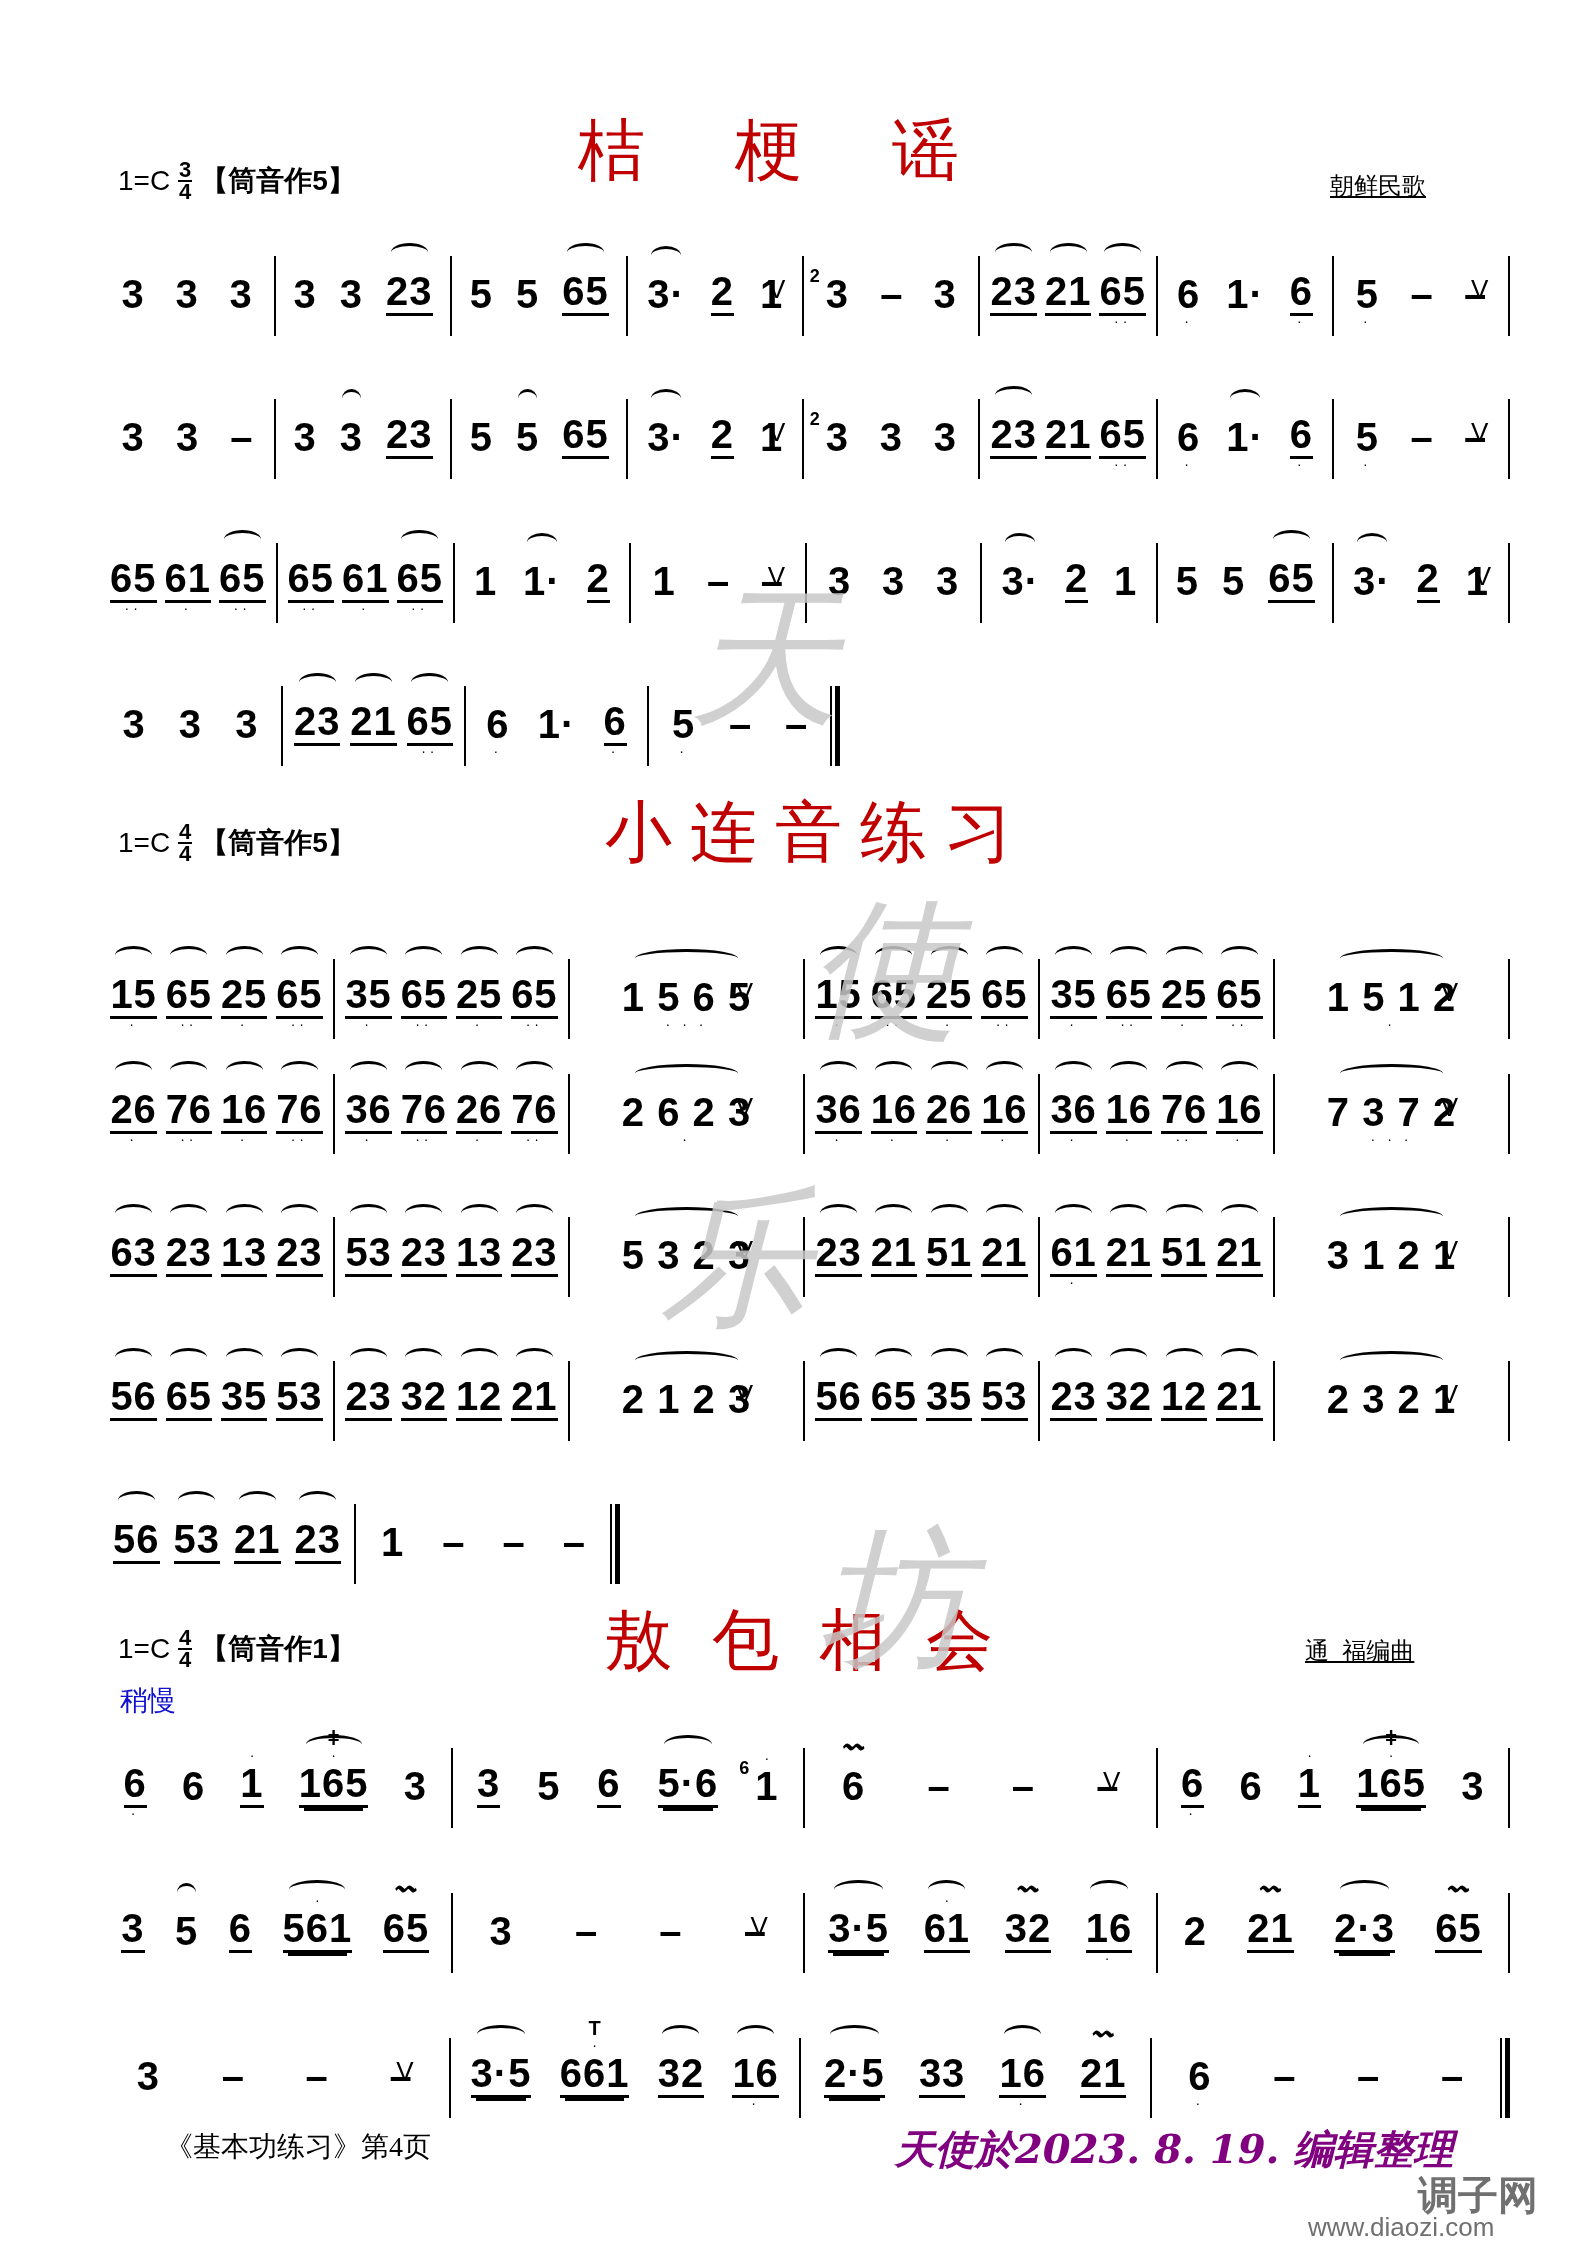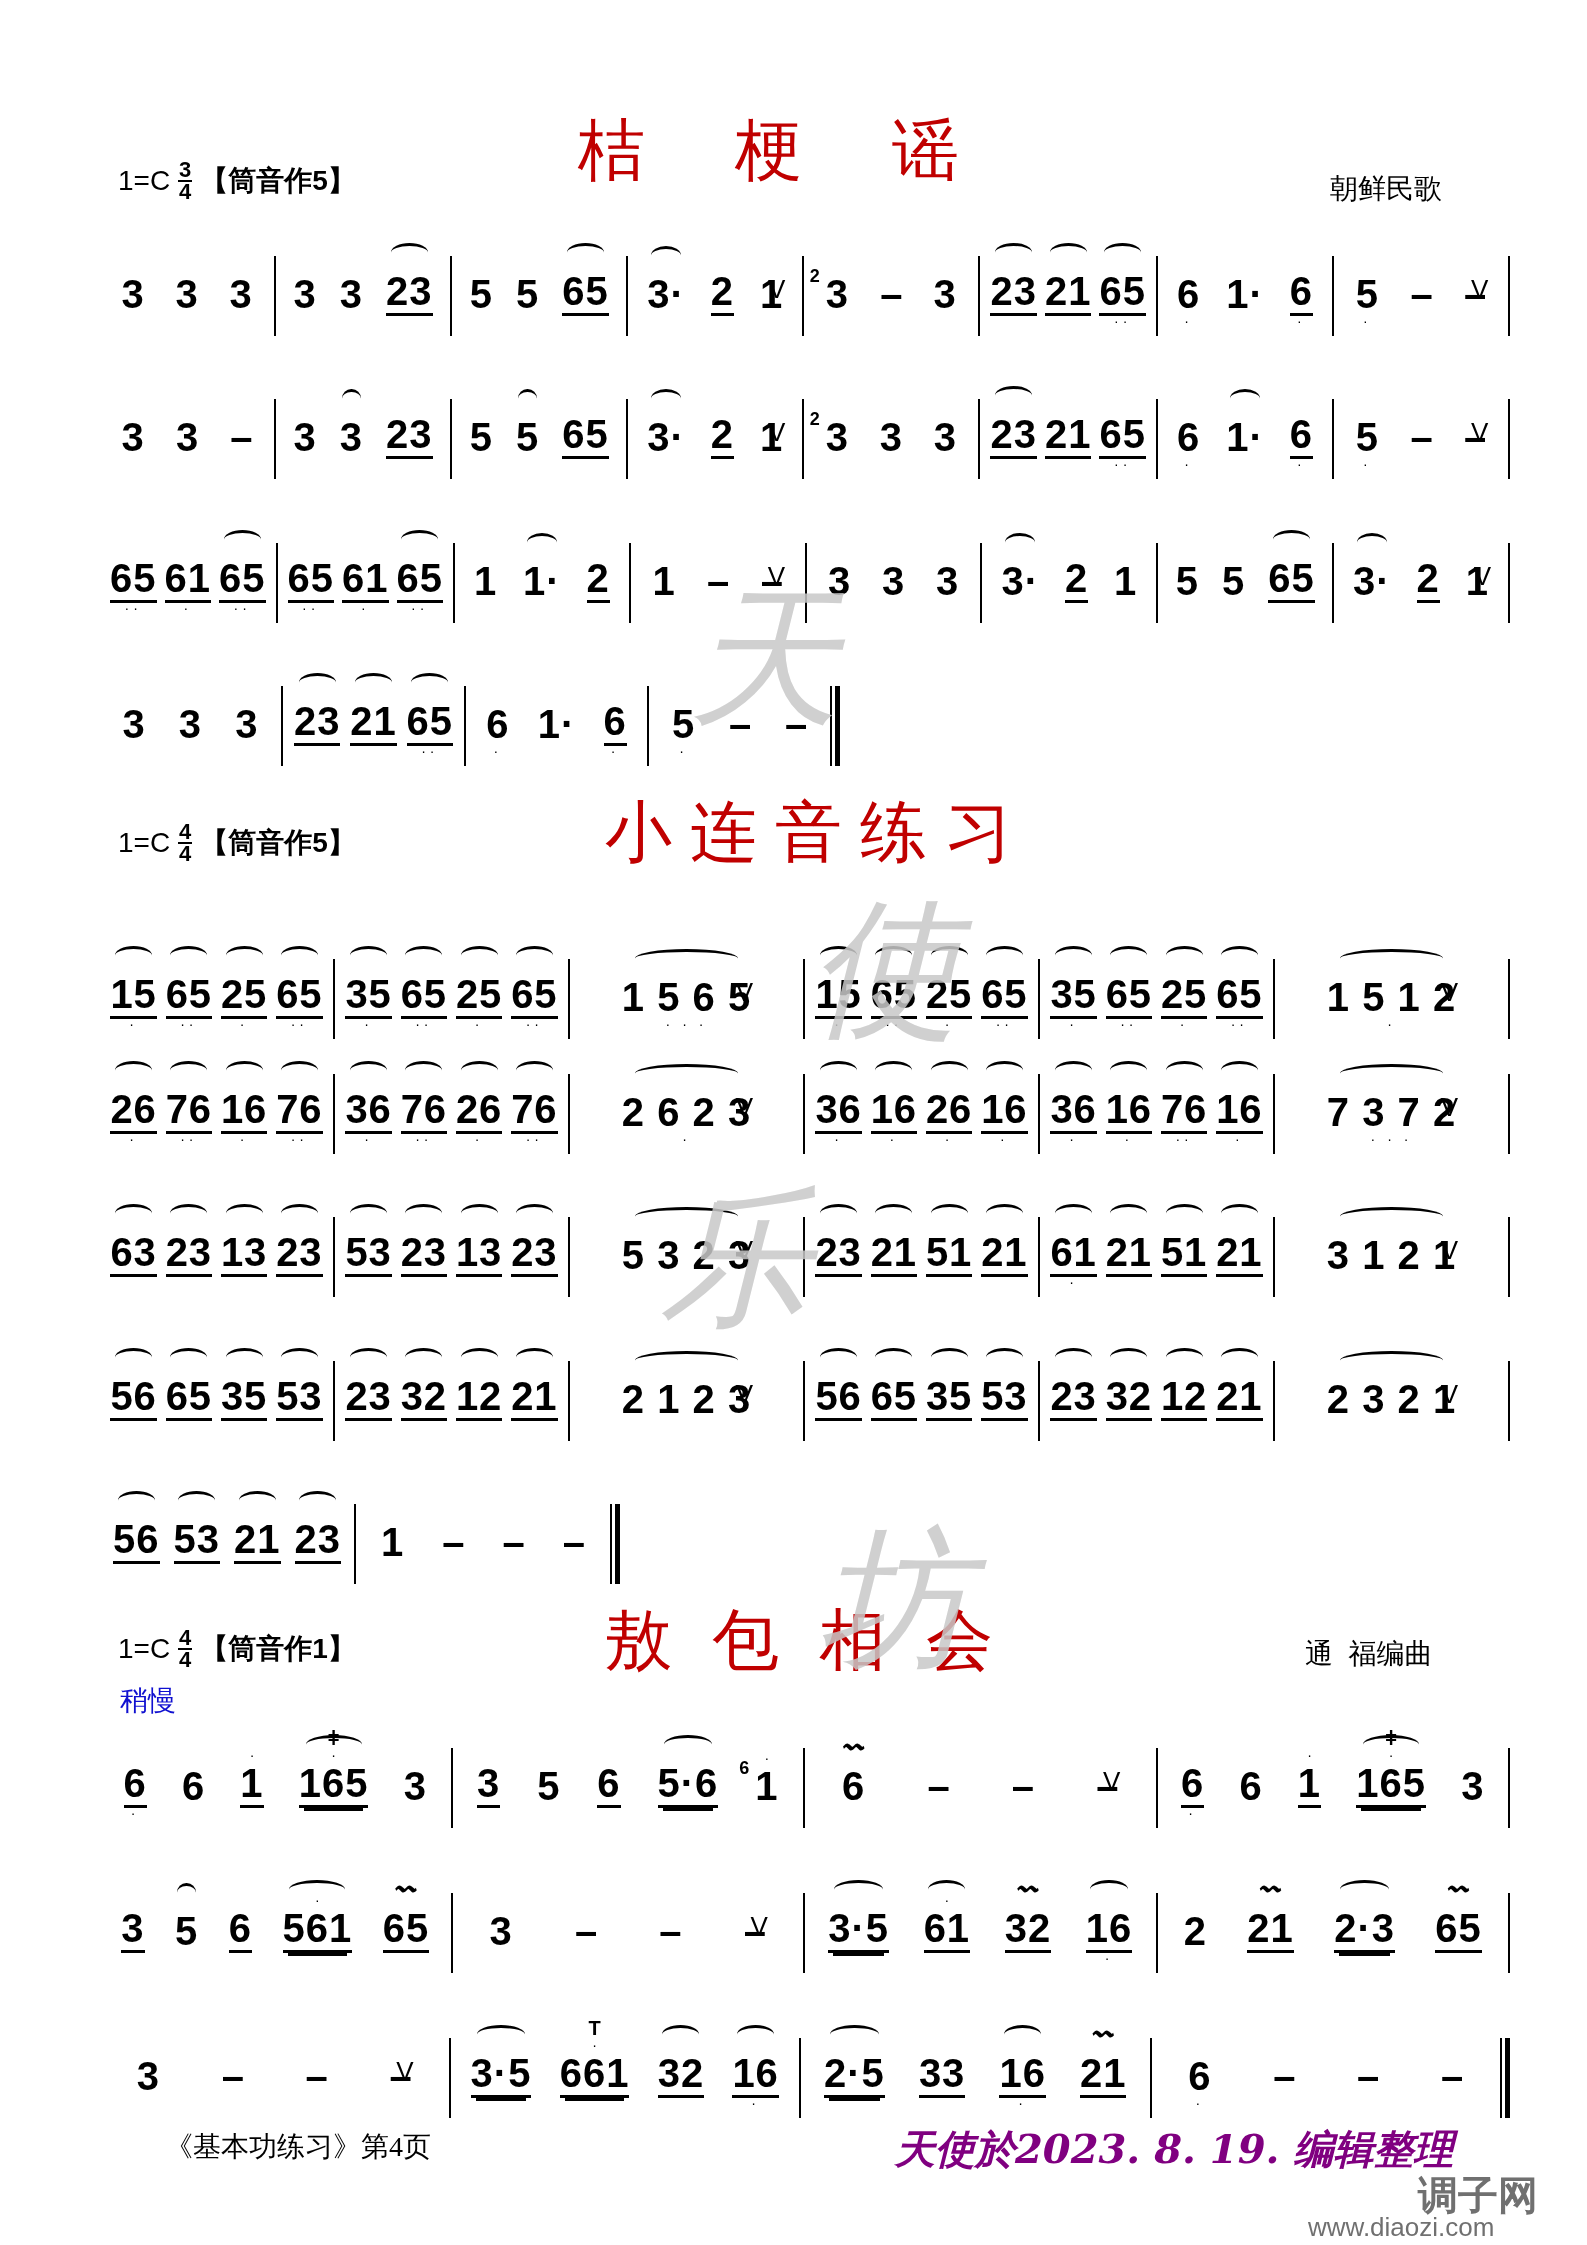--- a/index.html
+++ b/index.html
@@ -12,7 +12,7 @@
   .keyline .key { font-family:"Liberation Sans",sans-serif; font-weight:normal; }
   .frac { display:inline-flex; flex-direction:column; align-items:center; line-height:20px; font-size:22px; font-weight:bold; margin:0 8px; }
   .frac .bar { width:14px; height:2px; background:#000; }
-  .composer { font-size:28px; white-space:nowrap; }
+  .composer { font-size:24px; white-space:nowrap;text-decoration:underline; }
   .tempo { color:#1010d0; font-size:28px; }
   .staff { position:absolute; left:100px; height:110px; display:flex; align-items:flex-end; }
   .measure { display:flex; align-items:flex-end; justify-content:space-around; height:100%; position:relative; padding:0 6px; box-sizing:border-box; }

